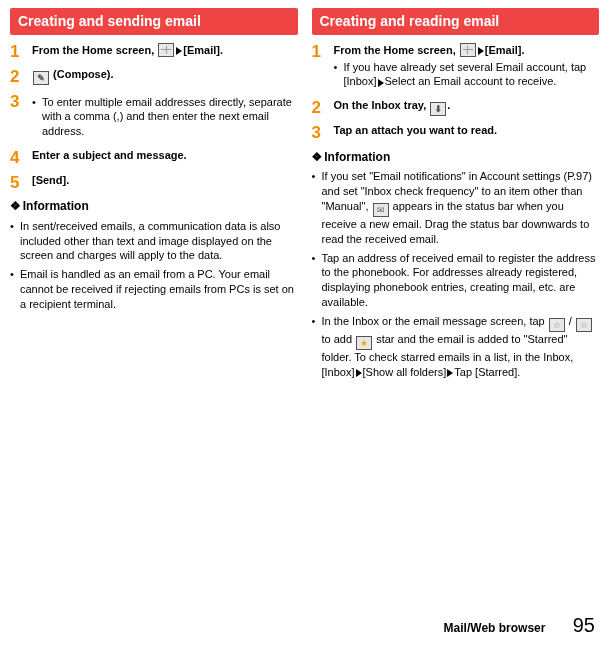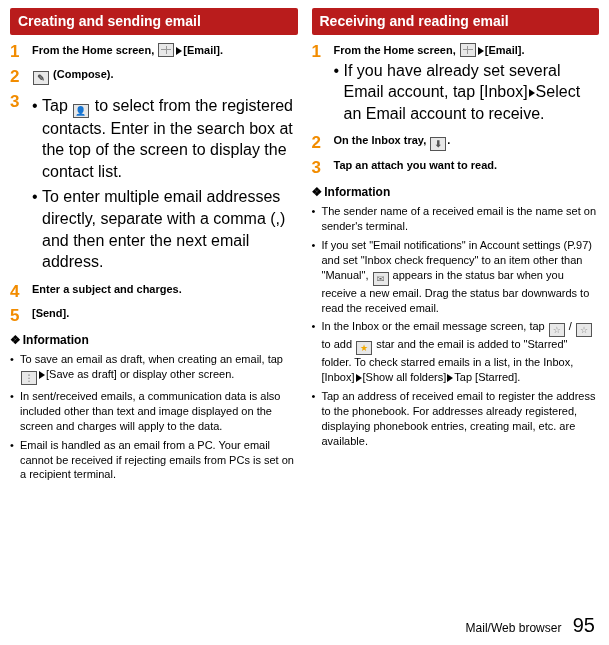--- a/index.html
+++ b/index.html
@@ -17,7 +17,7 @@
   .cols { display: flex; gap: 14px; }
   .col { flex: 1; min-width: 0; }
   .section-header {
-    background: #b91c1c;
+    background: #ef4444;
     color: #fff;
     font-weight: bold;
     font-size: 14px;

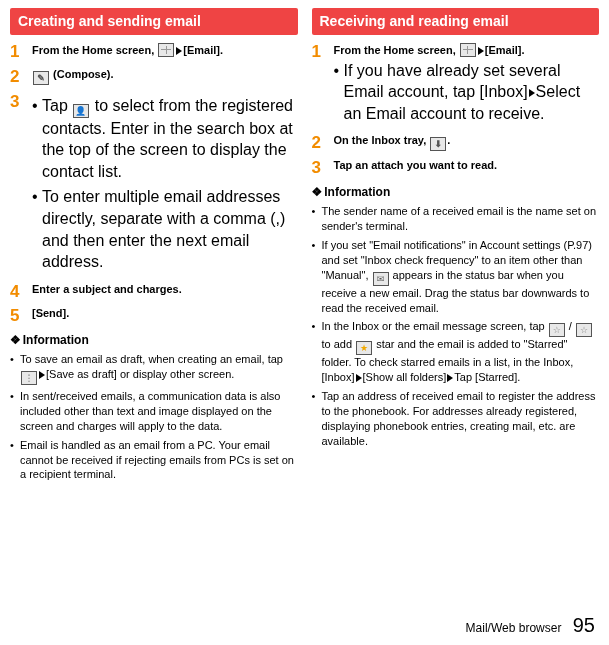--- a/index.html
+++ b/index.html
@@ -123,7 +123,7 @@
   </div>
 
   <div class="col">
-    <div class="section-header">Receiving and reading email</div>
+    <div class="section-header">Creating and reading email</div>
     <div id="right-steps">
         <div class="step">
           <div class="step-num">1</div>

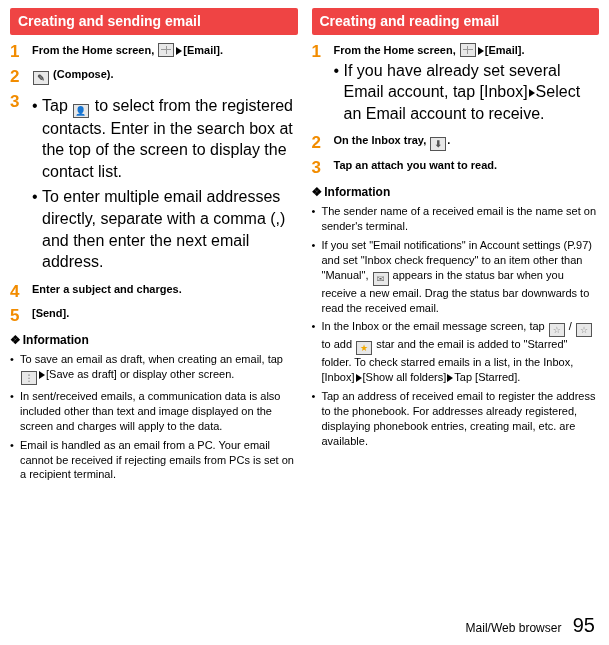--- a/index.html
+++ b/index.html
@@ -37,7 +37,7 @@
   .step-body { flex: 1; }
   .step-title { font-weight: bold; font-size: 11px; line-height: 1.25; margin-bottom: 2px; }
   .sub-bullets { list-style: none; padding-left: 0; margin-top: 2px; }
-  .sub-bullets li { position: relative; padding-left: 10px; font-size: 16px; line-height: 1.35; margin-bottom: 4px; }
+  .sub-bullets li { position: relative; padding-left: 10px; font-size: 11px; line-height: 1.35; margin-bottom: 4px; }
   .sub-bullets li::before { content: "•"; position: absolute; left: 0; top: 0; }
   .info-head { font-weight: bold; font-size: 12px; margin: 6px 0 4px 0; }
   .info-head::before { content: "❖"; margin-right: 2px; }

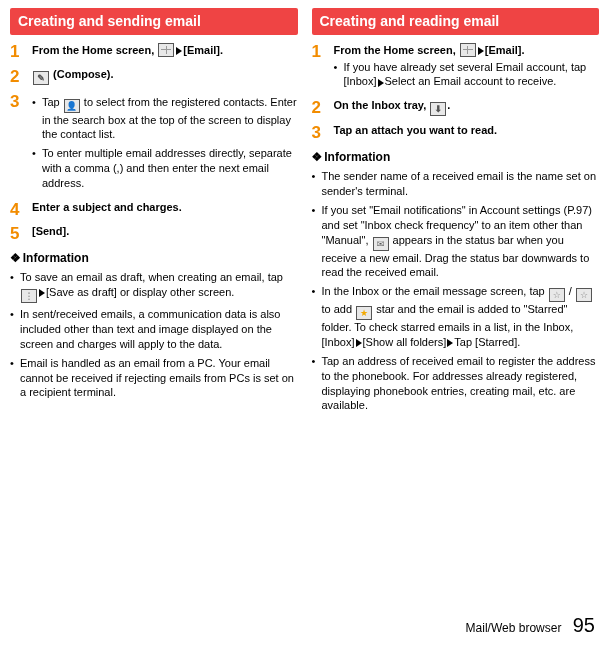--- a/index.html
+++ b/index.html
@@ -96,7 +96,6 @@
           <div class="step-num">3</div>
           <div class="step-body">
             <ul class="sub-bullets">
-              <li>Tap <span class="icon-box contact"></span> to select from the registered contacts. Enter in the search box at the top of the screen to display the contact list.</li>
               <li>To enter multiple email addresses directly, separate with a comma (,) and then enter the next email address.</li>
             </ul>
           </div>

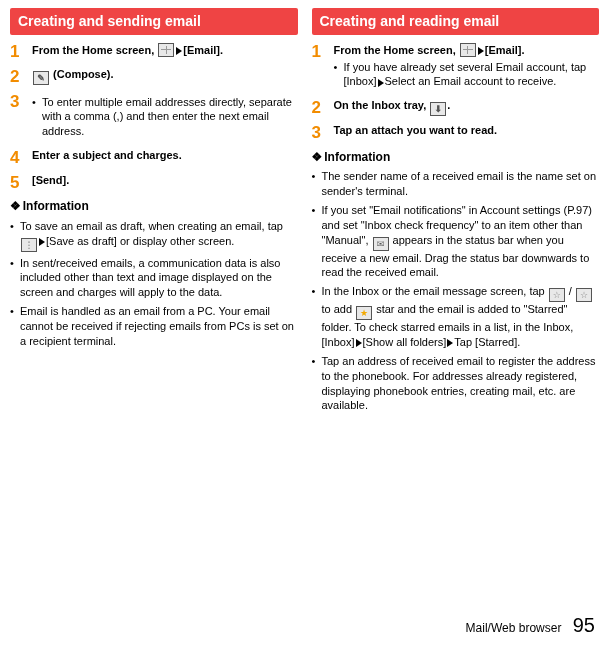--- a/index.html
+++ b/index.html
@@ -103,7 +103,7 @@
         <div class="step">
           <div class="step-num">4</div>
           <div class="step-body">
-            <div class="step-title">Enter a subject and charges.</div>
+            <div class="step-title">Enter a subject and message.</div>
           </div>
         </div>
         <div class="step">

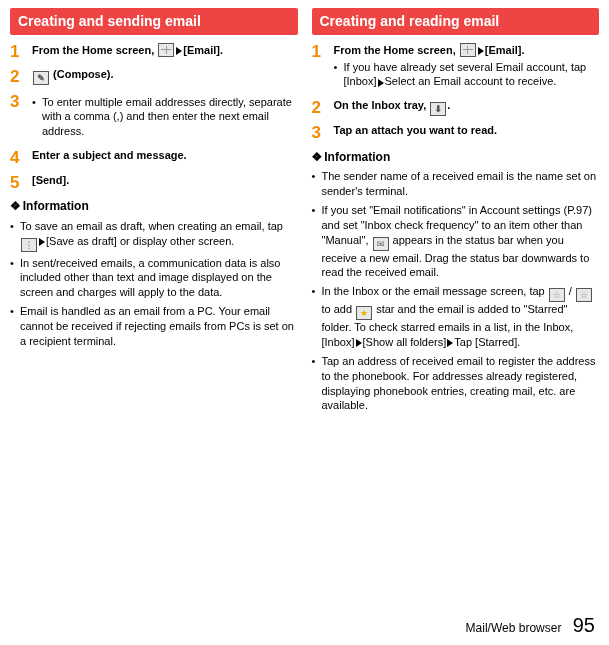--- a/index.html
+++ b/index.html
@@ -148,7 +148,6 @@
       </div>
     <div class="info-head">Information</div>
     <ul class="info-list" id="right-info">
-        <li>The sender name of a received email is the name set on sender's terminal.</li>
         <li>If you set "Email notifications" in Account settings (P.97) and set "Inbox check frequency" to an item other than "Manual", <span class="icon-box envelope"></span> appears in the status bar when you receive a new email. Drag the status bar downwards to read the received email.</li>
         <li>In the Inbox or the email message screen, tap <span class="icon-box star-outline"></span> / <span class="icon-box star-outline"></span> to add <span class="icon-box star-filled"></span> star and the email is added to "Starred" folder. To check starred emails in a list, in the Inbox, [Inbox]<span class="tri"></span>[Show all folders]<span class="tri"></span>Tap [Starred].</li>
         <li>Tap an address of received email to register the address to the phonebook. For addresses already registered, displaying phonebook entries, creating mail, etc. are available.</li>

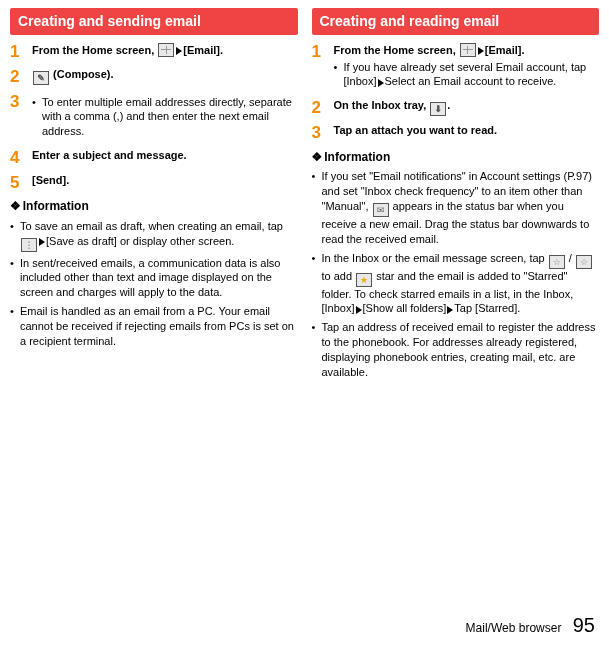--- a/index.html
+++ b/index.html
@@ -115,7 +115,6 @@
       </div>
     <div class="info-head">Information</div>
     <ul class="info-list" id="left-info">
-        <li>To save an email as draft, when creating an email, tap <span class="icon-box dots"></span><span class="tri"></span>[Save as draft] or display other screen.</li>
         <li>In sent/received emails, a communication data is also included other than text and image displayed on the screen and charges will apply to the data.</li>
         <li>Email is handled as an email from a PC. Your email cannot be received if rejecting emails from PCs is set on a recipient terminal.</li>
       </ul>

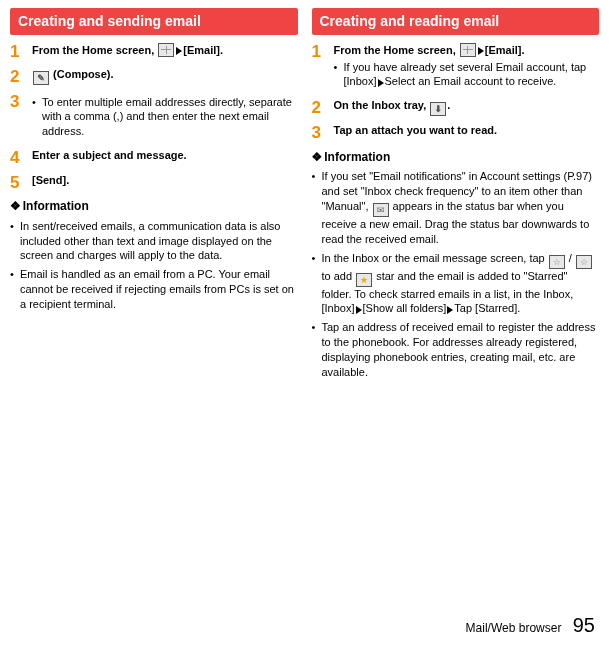--- a/index.html
+++ b/index.html
@@ -148,8 +148,8 @@
     <div class="info-head">Information</div>
     <ul class="info-list" id="right-info">
         <li>If you set "Email notifications" in Account settings (P.97) and set "Inbox check frequency" to an item other than "Manual", <span class="icon-box envelope"></span> appears in the status bar when you receive a new email. Drag the status bar downwards to read the received email.</li>
+        <li>Tap an address of received email to register the address to the phonebook. For addresses already registered, displaying phonebook entries, creating mail, etc. are available.</li>
         <li>In the Inbox or the email message screen, tap <span class="icon-box star-outline"></span> / <span class="icon-box star-outline"></span> to add <span class="icon-box star-filled"></span> star and the email is added to "Starred" folder. To check starred emails in a list, in the Inbox, [Inbox]<span class="tri"></span>[Show all folders]<span class="tri"></span>Tap [Starred].</li>
-        <li>Tap an address of received email to register the address to the phonebook. For addresses already registered, displaying phonebook entries, creating mail, etc. are available.</li>
       </ul>
   </div>
 </div>

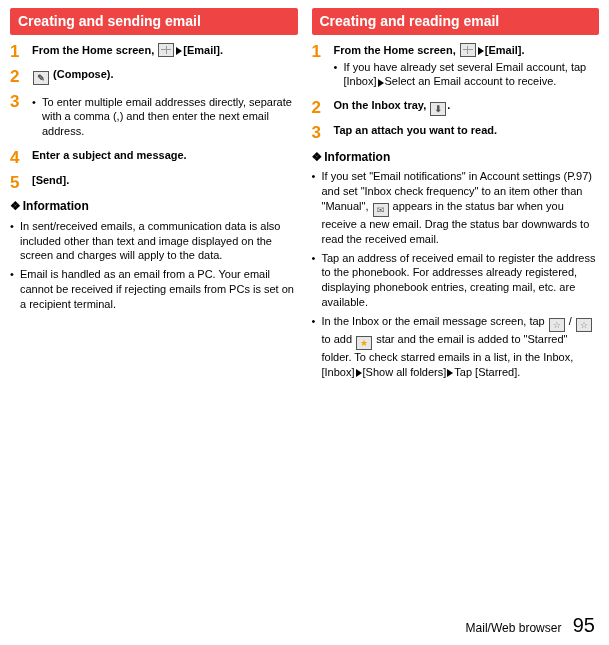--- a/index.html
+++ b/index.html
@@ -70,7 +70,7 @@
   .icon-box.compose::after { content:"✎"; }
   .tri { display:inline-block; width:0; height:0; border-top:4px solid transparent; border-bottom:4px solid transparent; border-left:6px solid #000; vertical-align: middle; margin: 0 1px; }
   .footer { position: absolute; bottom: 6px; right: 14px; font-size: 12px; }
-  .footer .label { font-weight: normal; margin-right: 8px; }
+  .footer .label { font-weight: bold; margin-right: 24px; }
   .footer .page { font-size: 20px; }
 </style>
 </head>

